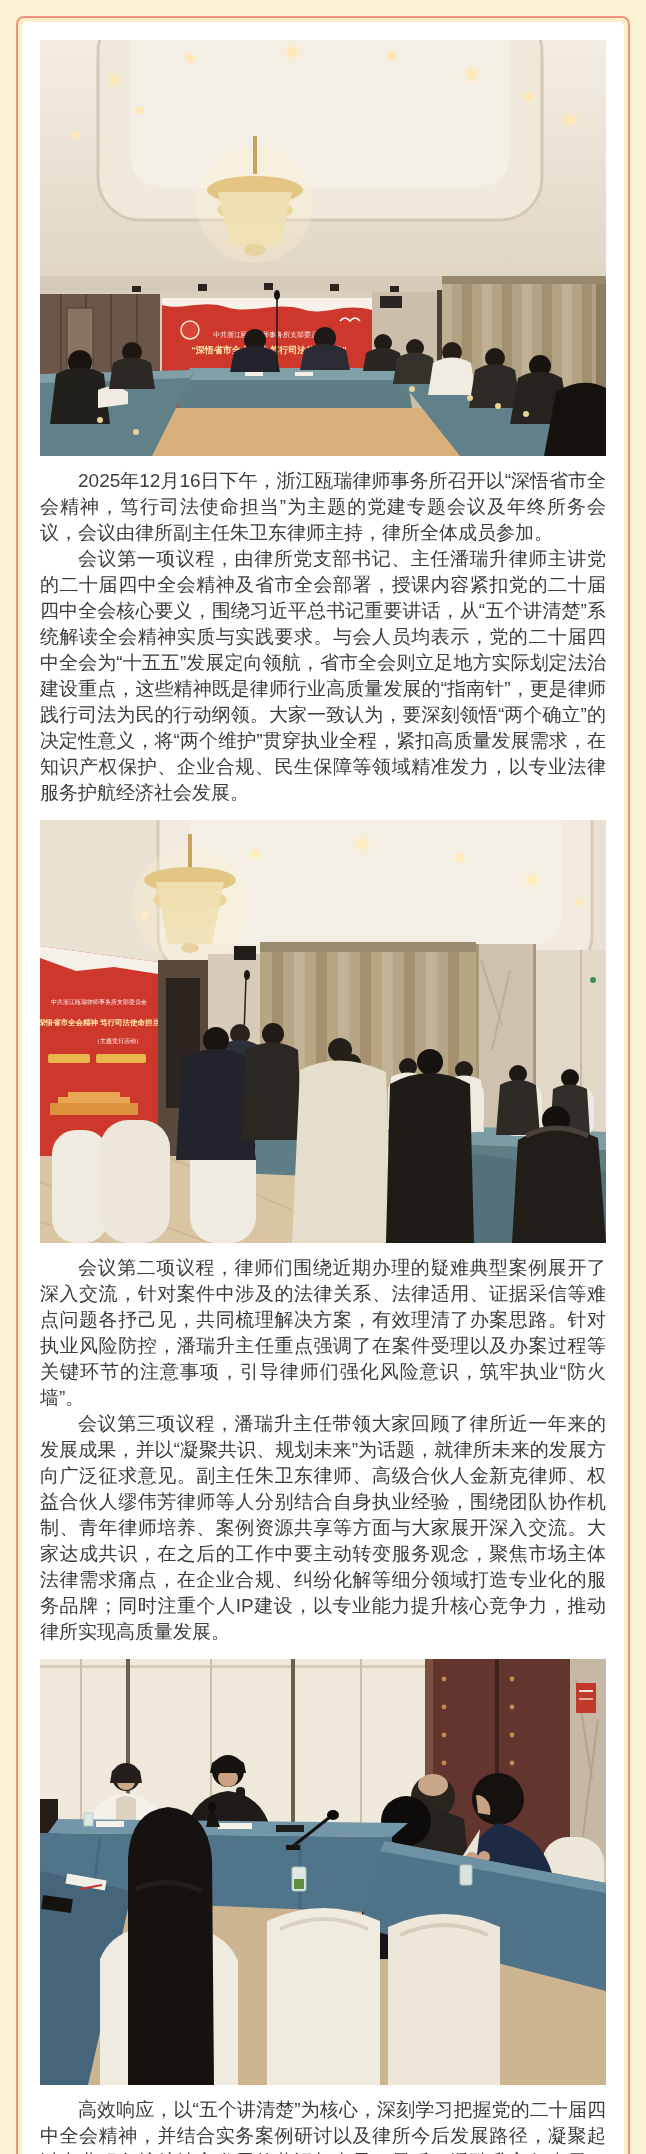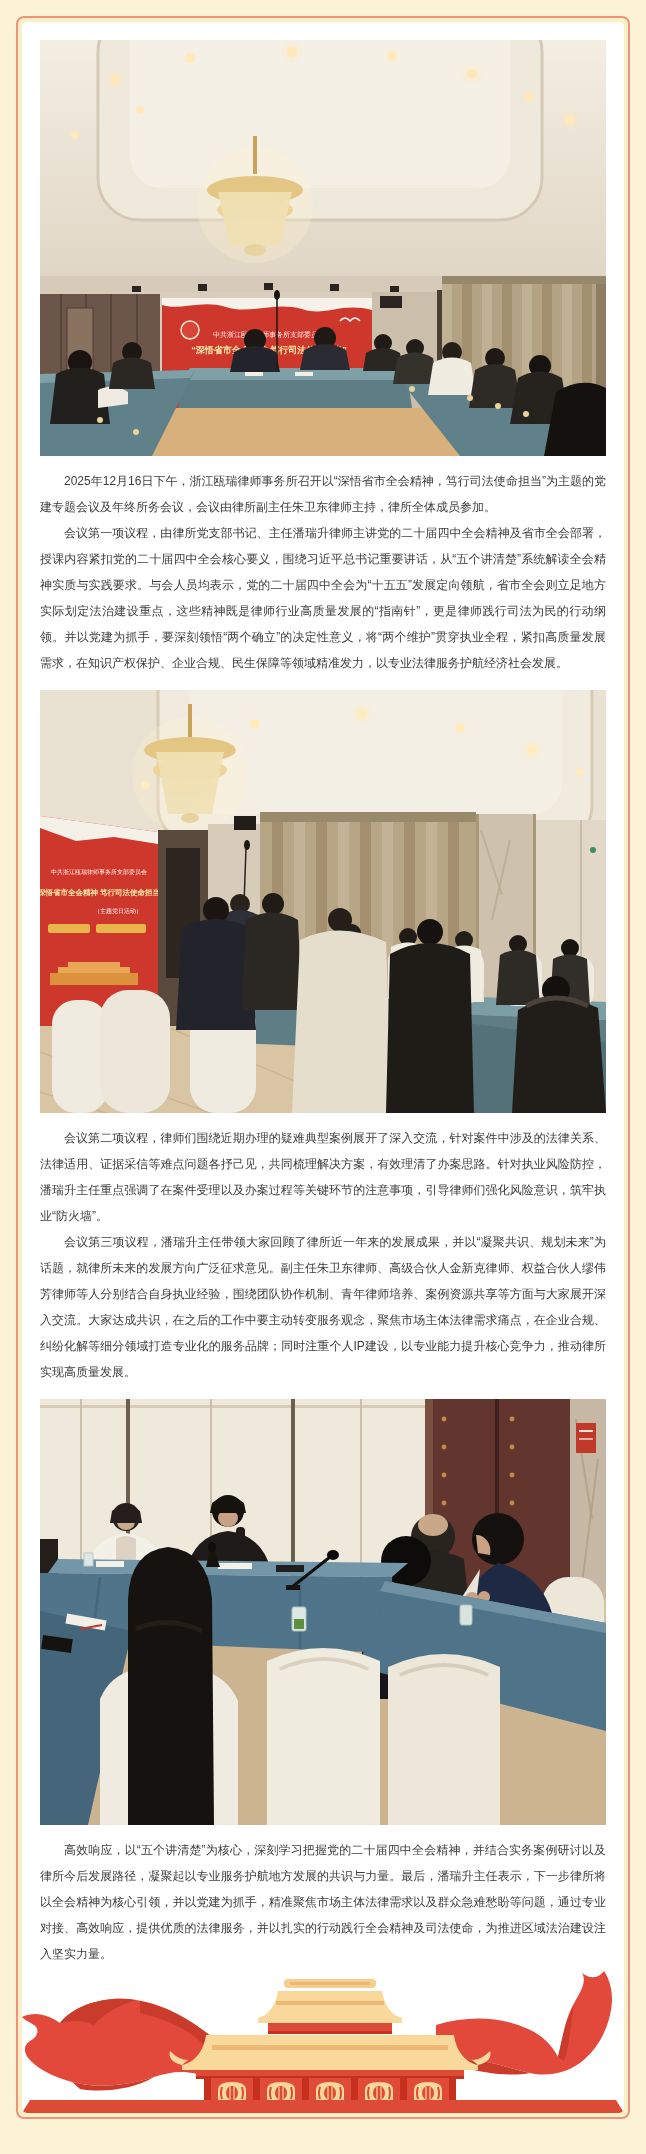--- a/index.html
+++ b/index.html
@@ -23,7 +23,7 @@
   }
   p.para{
     margin:0;
-    font-size:12px;
+    font-size:19px;
     line-height:26px;
     color:#3C3C3C;
     text-indent:2em;

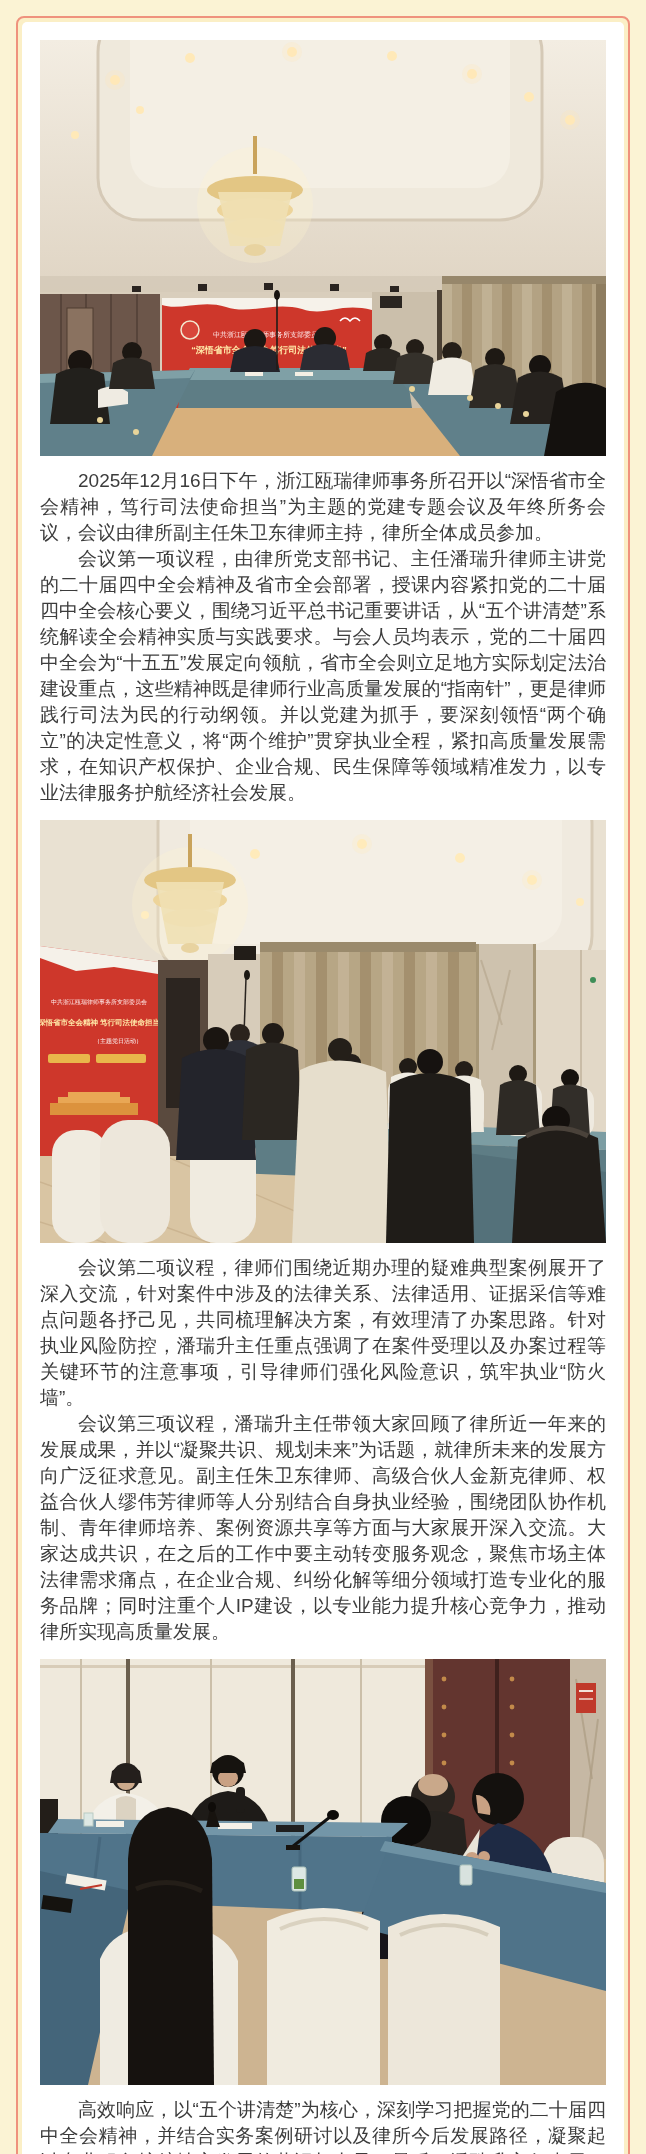--- a/index.html
+++ b/index.html
@@ -183,7 +183,7 @@
     </figure>
 
     <p class="para">2025年12月16日下午，浙江瓯瑞律师事务所召开以“深悟省市全会精神，笃行司法使命担当”为主题的党建专题会议及年终所务会议，会议由律所副主任朱卫东律师主持，律所全体成员参加。</p>
-    <p class="para">会议第一项议程，由律所党支部书记、主任潘瑞升律师主讲党的二十届四中全会精神及省市全会部署，授课内容紧扣党的二十届四中全会核心要义，围绕习近平总书记重要讲话，从“五个讲清楚”系统解读全会精神实质与实践要求。与会人员均表示，党的二十届四中全会为“十五五”发展定向领航，省市全会则立足地方实际划定法治建设重点，这些精神既是律师行业高质量发展的“指南针”，更是律师践行司法为民的行动纲领。并以党建为抓手，要深刻领悟“两个确立”的决定性意义，将“两个维护”贯穿执业全程，紧扣高质量发展需求，在知识产权保护、企业合规、民生保障等领域精准发力，以专业法律服务护航经济社会发展。</p>
+    <p class="para">会议第一项议程，由律所党支部书记、主任潘瑞升律师主讲党的二十届四中全会精神及省市全会部署，授课内容紧扣党的二十届四中全会核心要义，围绕习近平总书记重要讲话，从“五个讲清楚”系统解读全会精神实质与实践要求。与会人员均表示，党的二十届四中全会为“十五五”发展定向领航，省市全会则立足地方实际划定法治建设重点，这些精神既是律师行业高质量发展的“指南针”，更是律师践行司法为民的行动纲领。大家一致认为，要深刻领悟“两个确立”的决定性意义，将“两个维护”贯穿执业全程，紧扣高质量发展需求，在知识产权保护、企业合规、民生保障等领域精准发力，以专业法律服务护航经济社会发展。</p>
 
     <figure class="photo mid">
       <svg viewBox="0 0 566 423" height="423" preserveAspectRatio="none">

